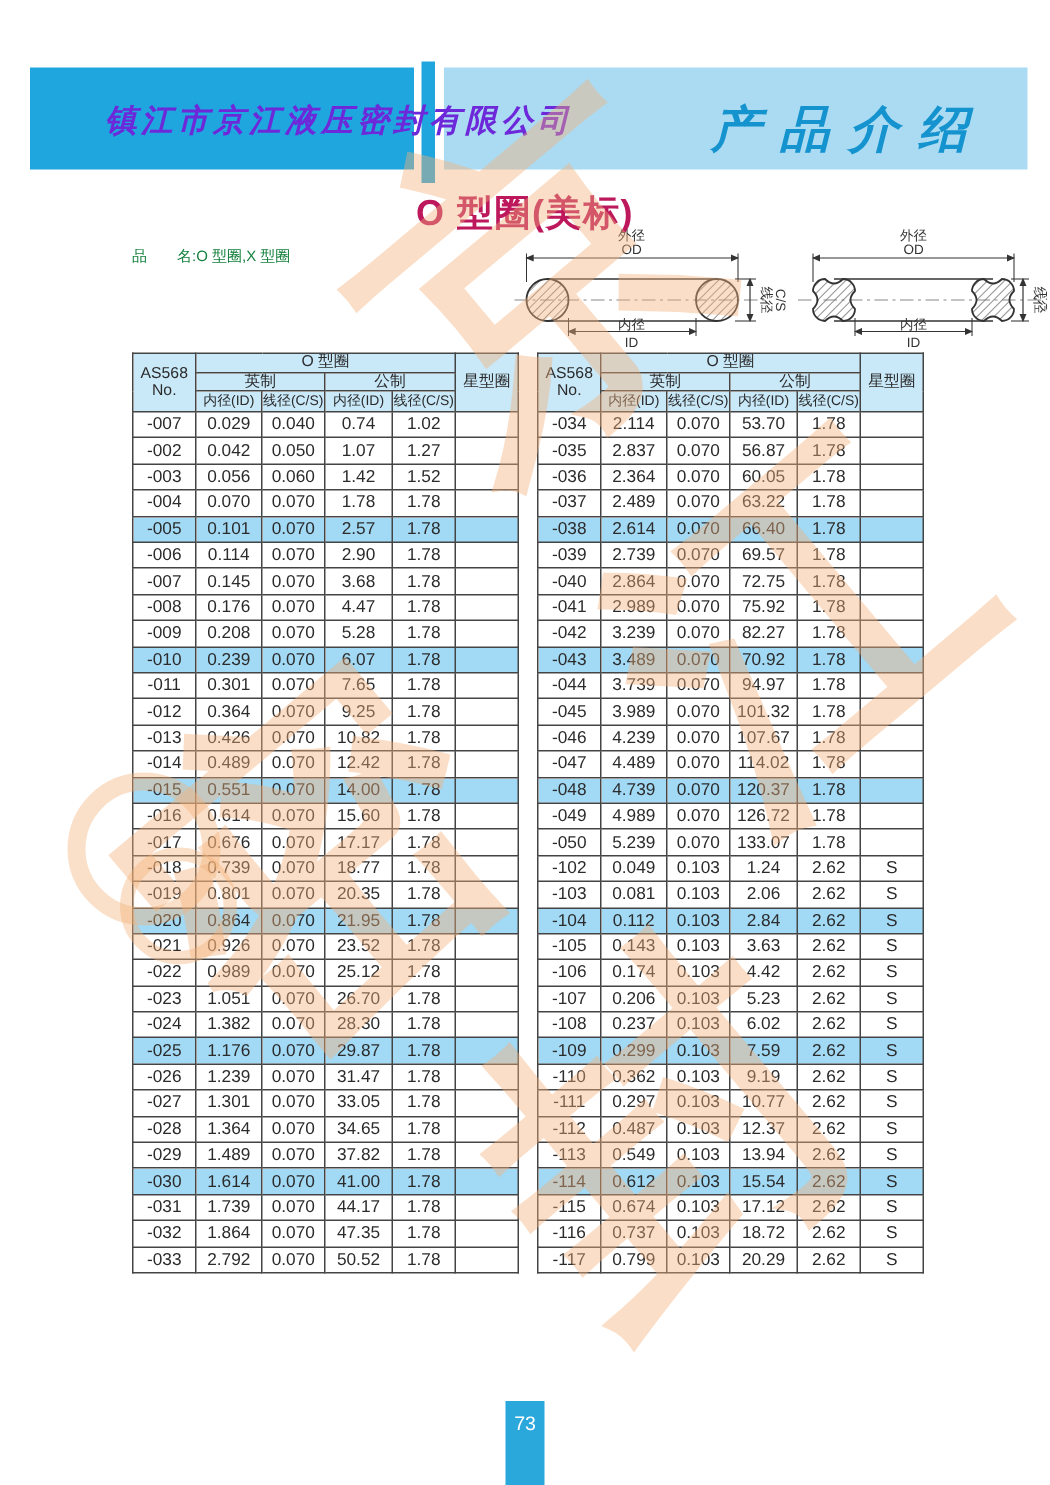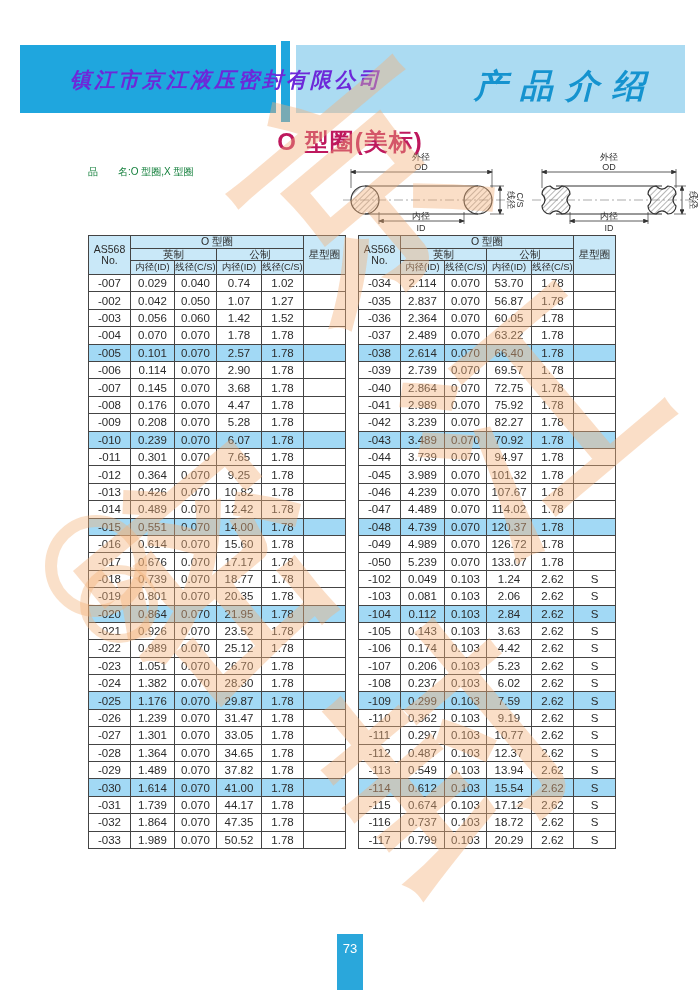--- a/index.html
+++ b/index.html
@@ -412,7 +412,7 @@
         </tr>
         <tr>
           <td>-033</td>
-          <td>1.989</td>
+          <td>2.792</td>
           <td>0.070</td>
           <td>50.52</td>
           <td>1.78</td>

